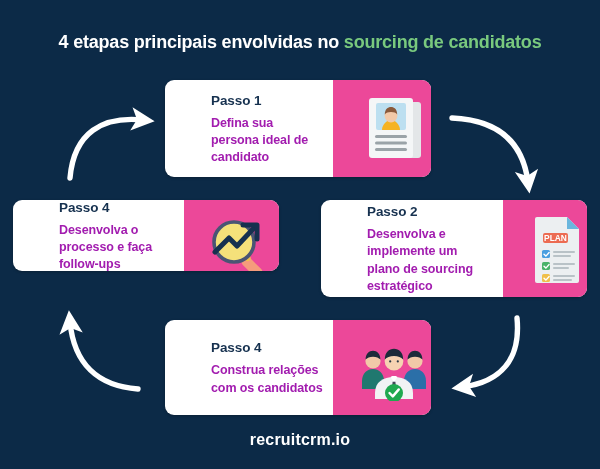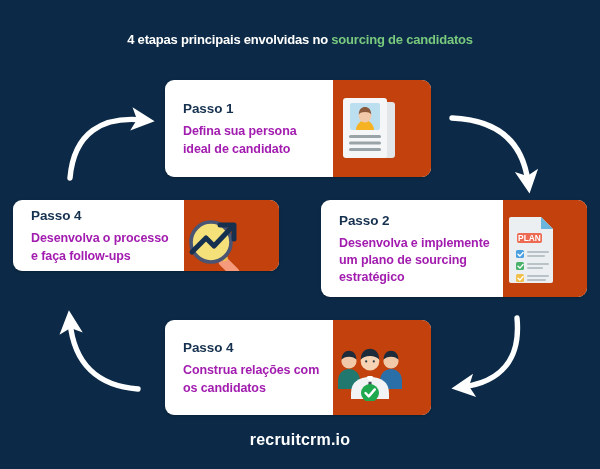--- a/index.html
+++ b/index.html
@@ -30,7 +30,7 @@
     left: 0;
     width: 600px;
     text-align: center;
-    font-size: 13px;
+    font-size: 18px;
     font-weight: bold;
     color: #ffffff;
     letter-spacing: -0.2px;

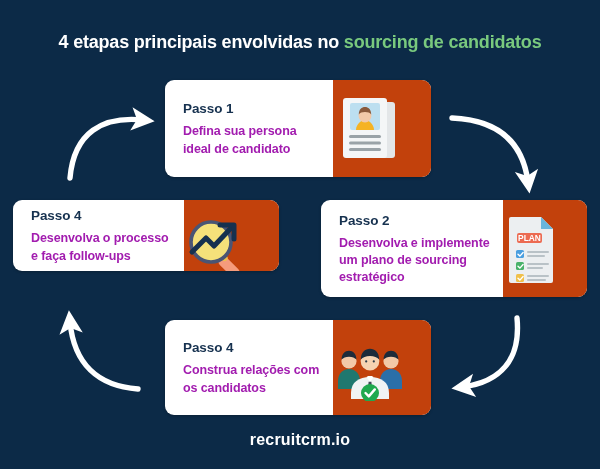--- a/index.html
+++ b/index.html
@@ -62,6 +62,7 @@
     display: flex;
     flex-direction: column;
     justify-content: center;
+    margin-left: 28px;
   }
   .step-label {
     font-size: 13.5px;

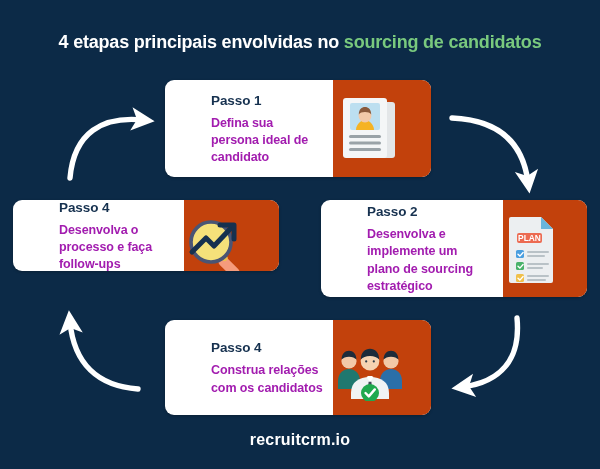--- a/index.html
+++ b/index.html
@@ -80,10 +80,10 @@
   }
   .card-icon {
     flex: 0 0 auto;
-    background: #c2410c;
+    background: #ec4899;
     display: flex;
     align-items: center;
-    justify-content: flex-start;
+    justify-content: flex-end;
   }
 
   #card-1 { left: 165px; top: 80px;  width: 266px; height: 97px; }

